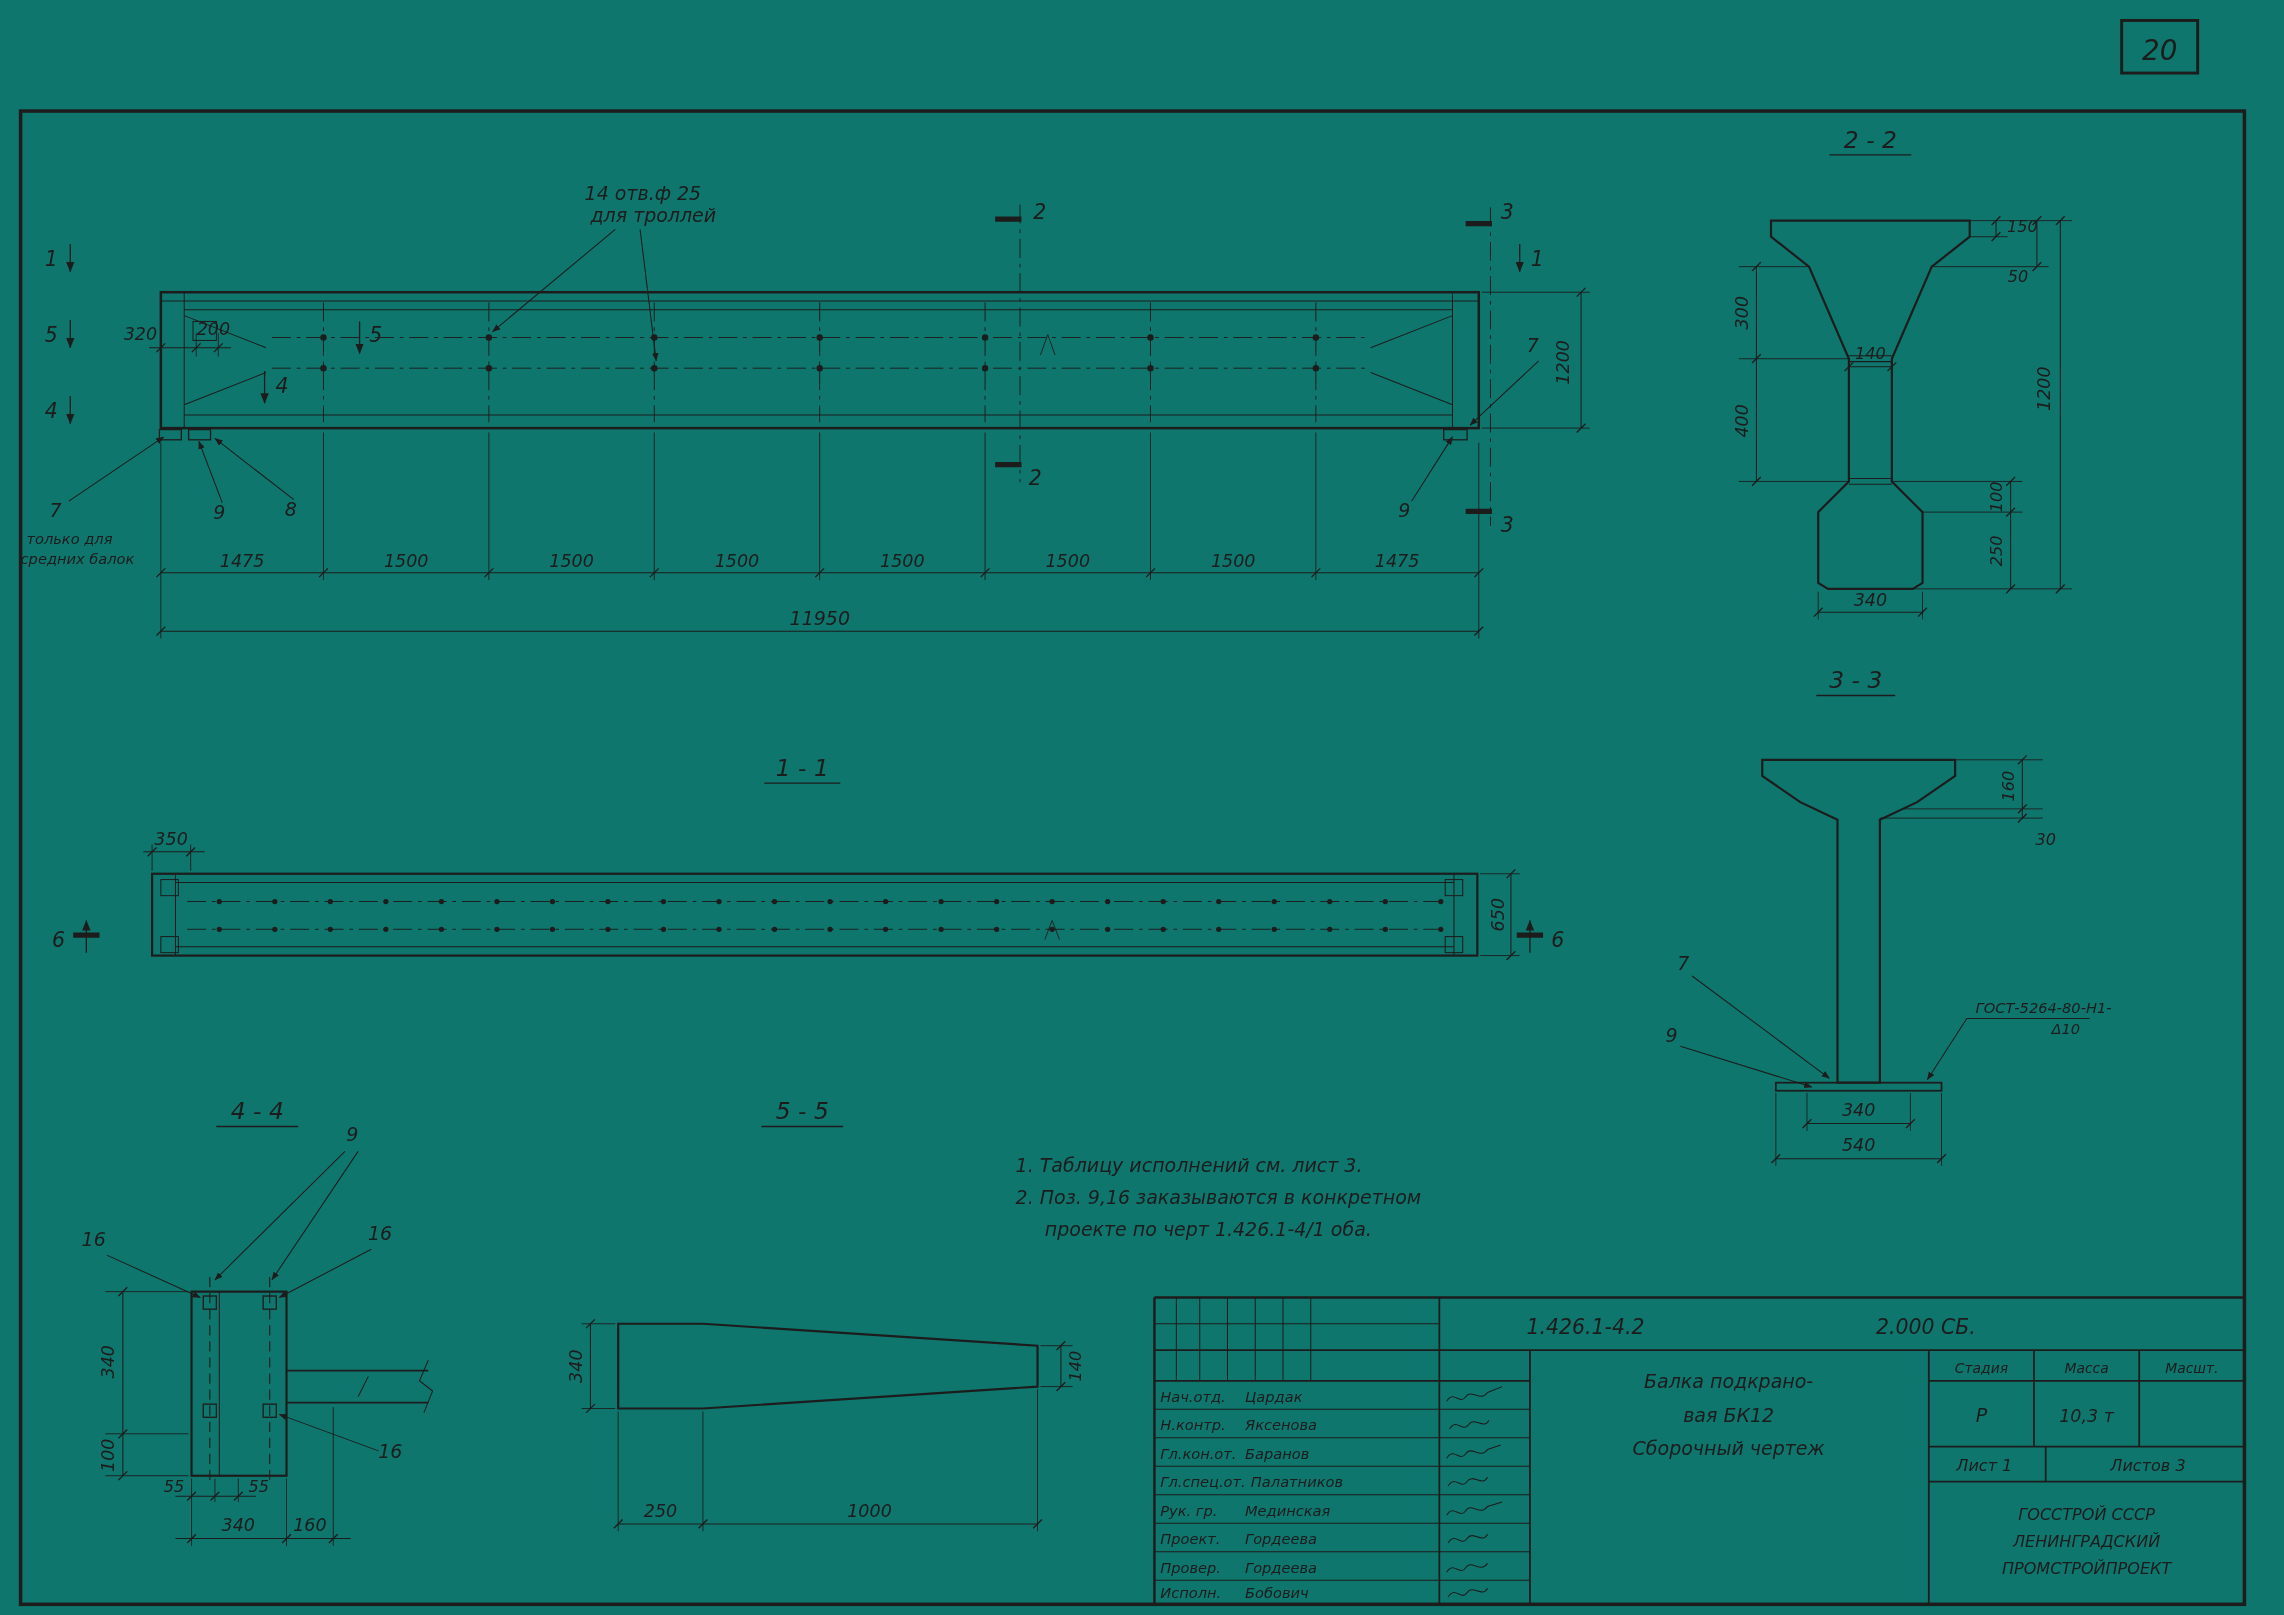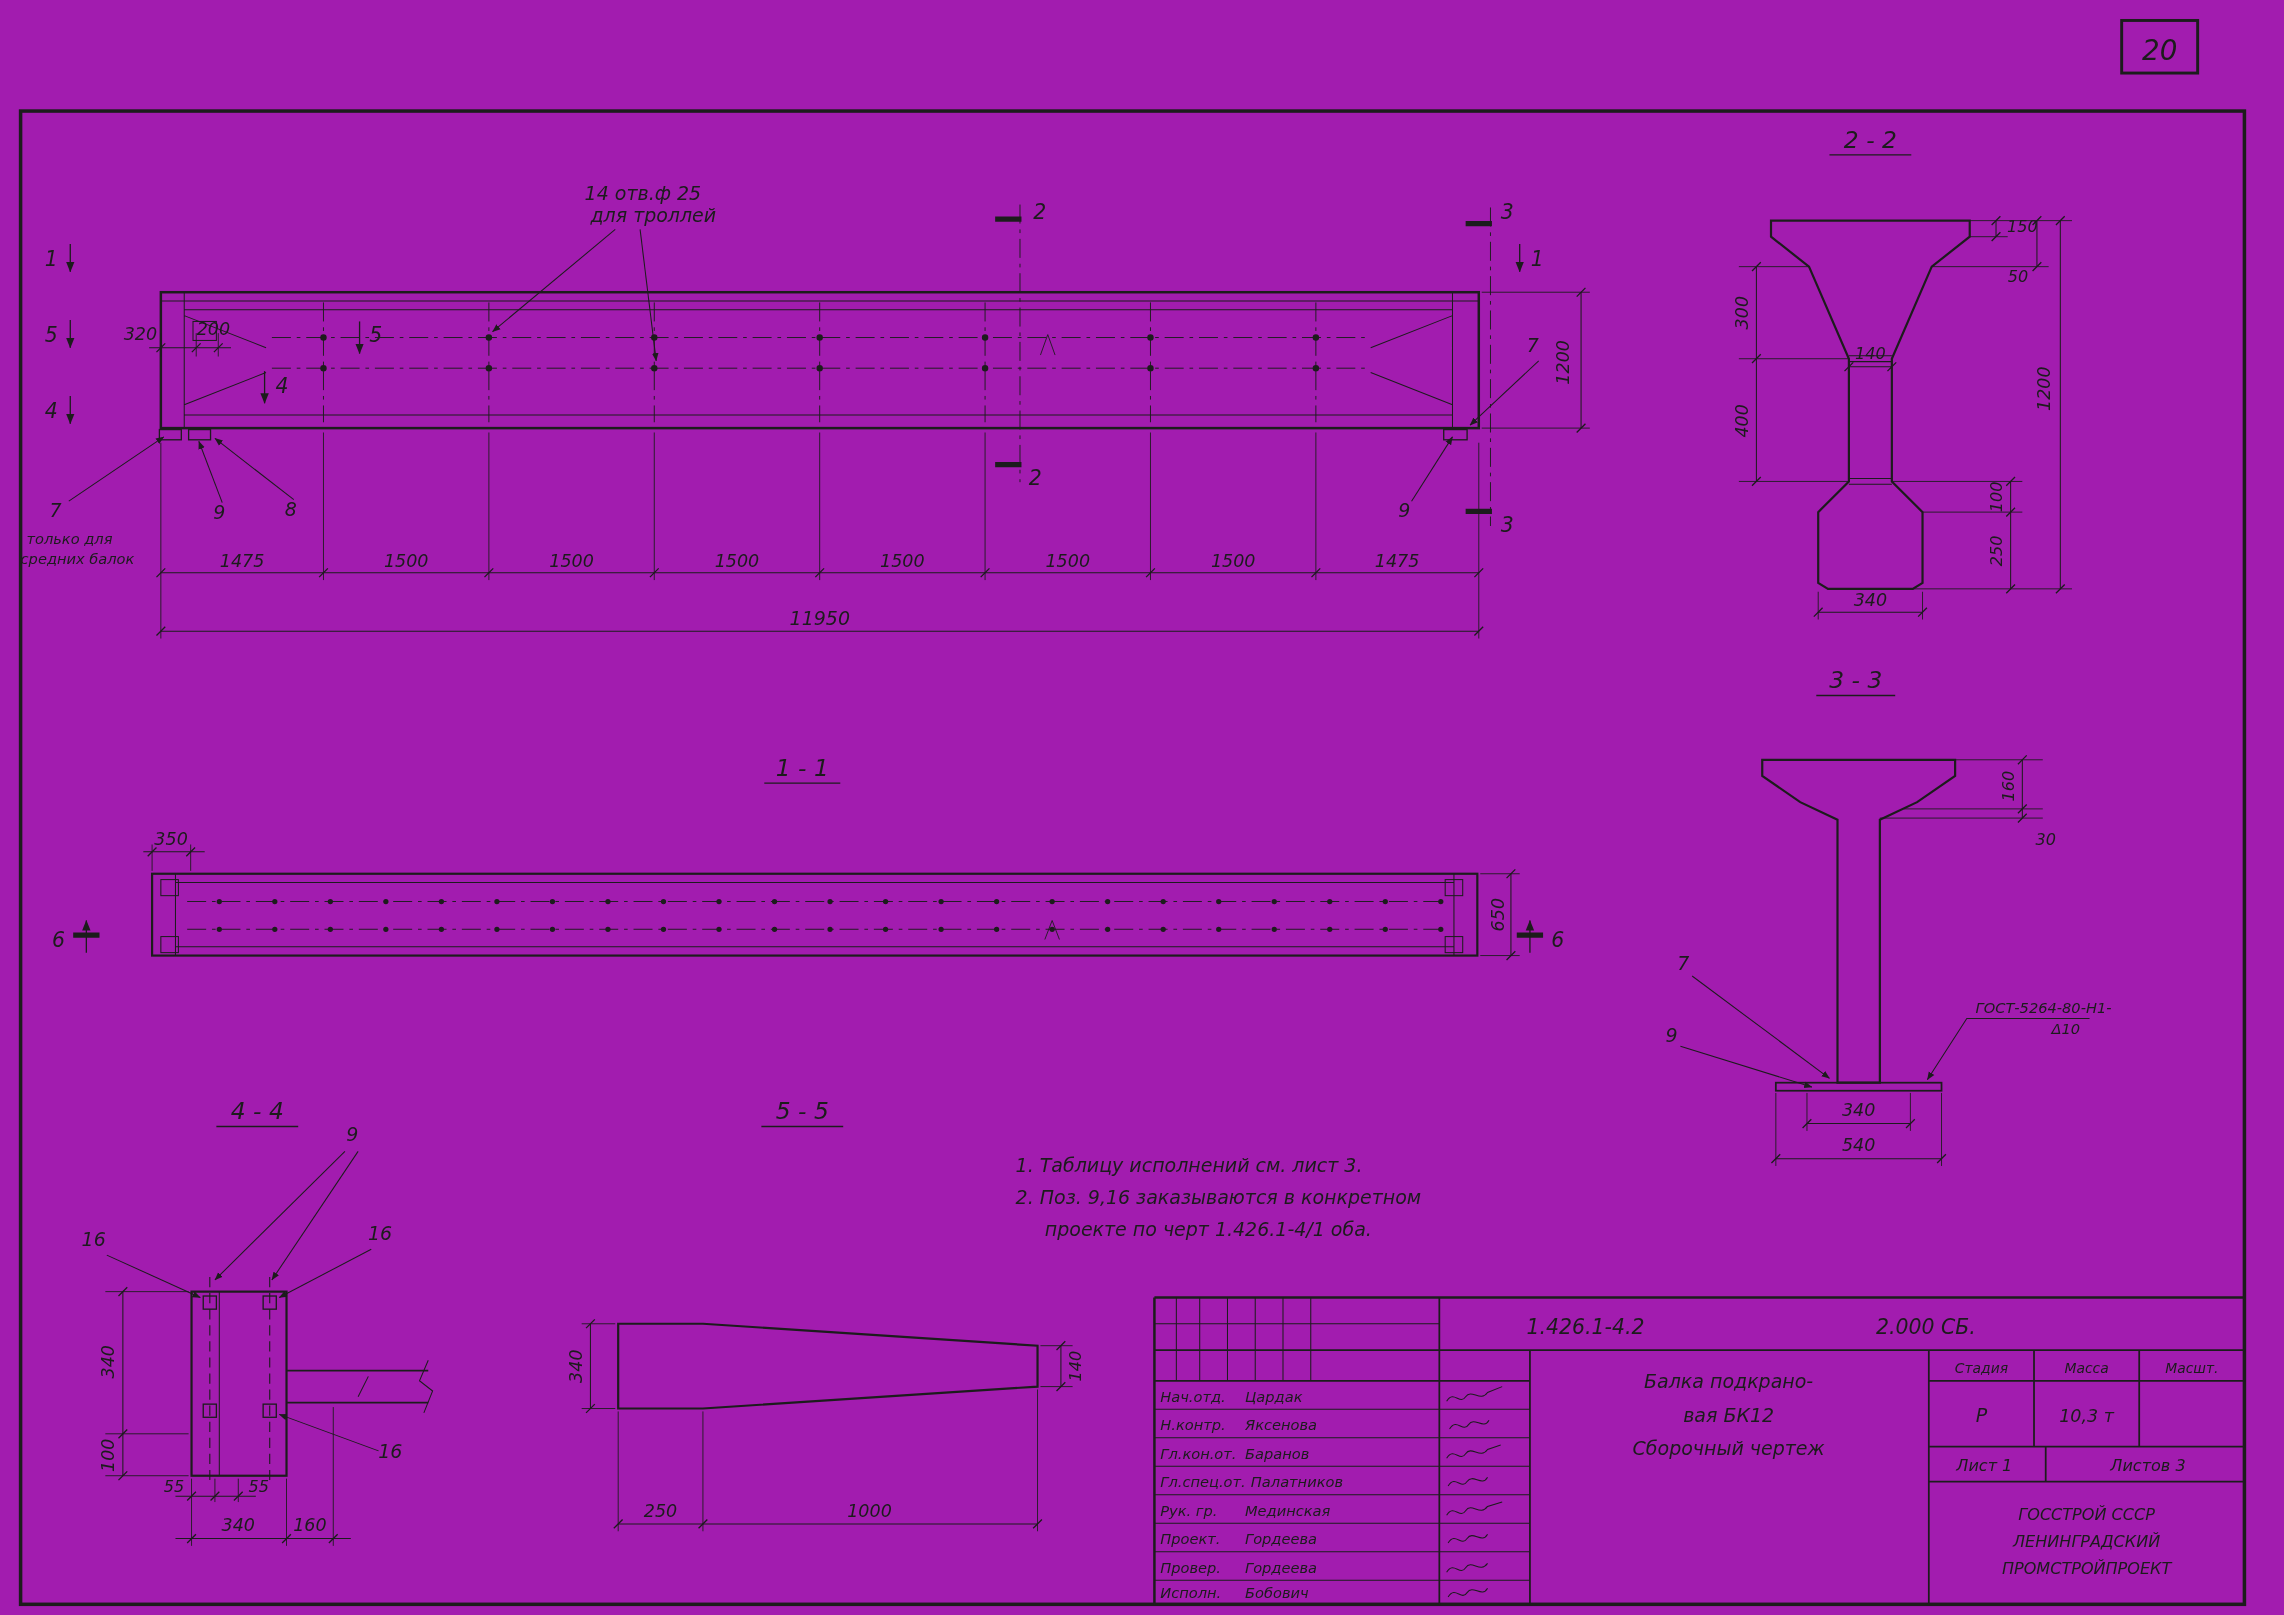--- a/index.html
+++ b/index.html
@@ -3,7 +3,7 @@
 <meta charset="utf-8">
 <style>
   html,body{margin:0;padding:0;background:#d9d8d4}
-  .sheet{width:2284px;height:1616px;background:#a21caf;position:relative}
+  .sheet{width:2284px;height:1616px;background:#0f766e;position:relative}
   svg{display:block;width:100%;height:100%}
   .s{stroke:#1c1c1c;fill:none;stroke-linecap:butt}
   .w17{stroke-width:1.7}

